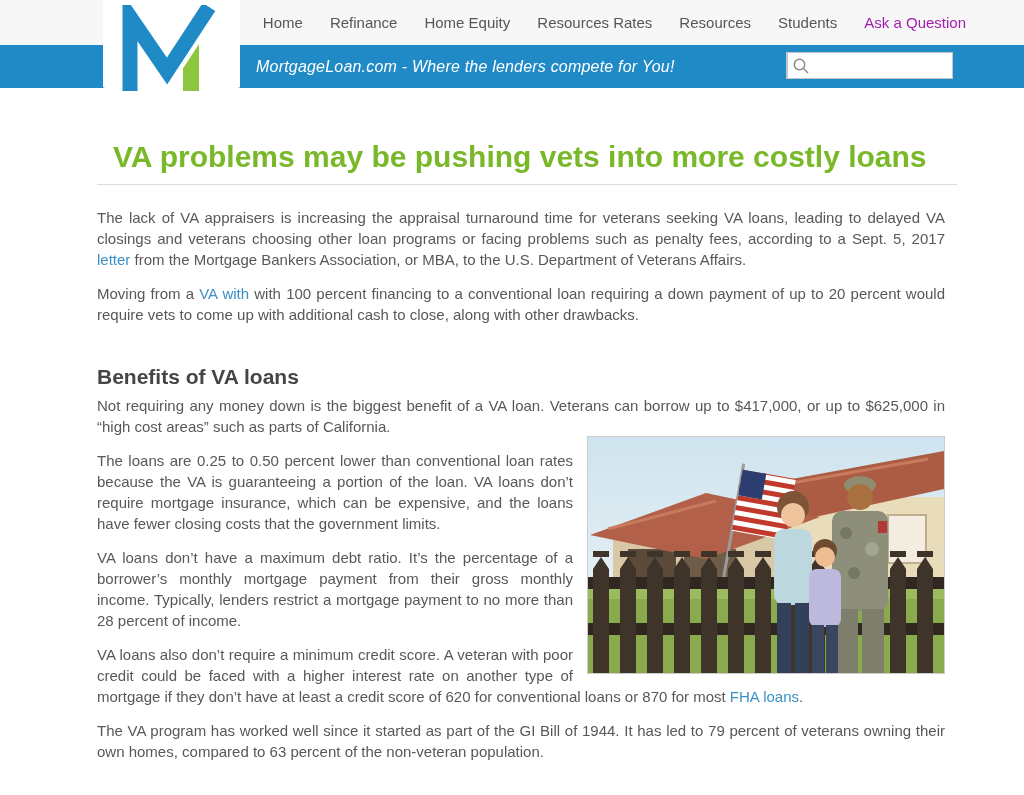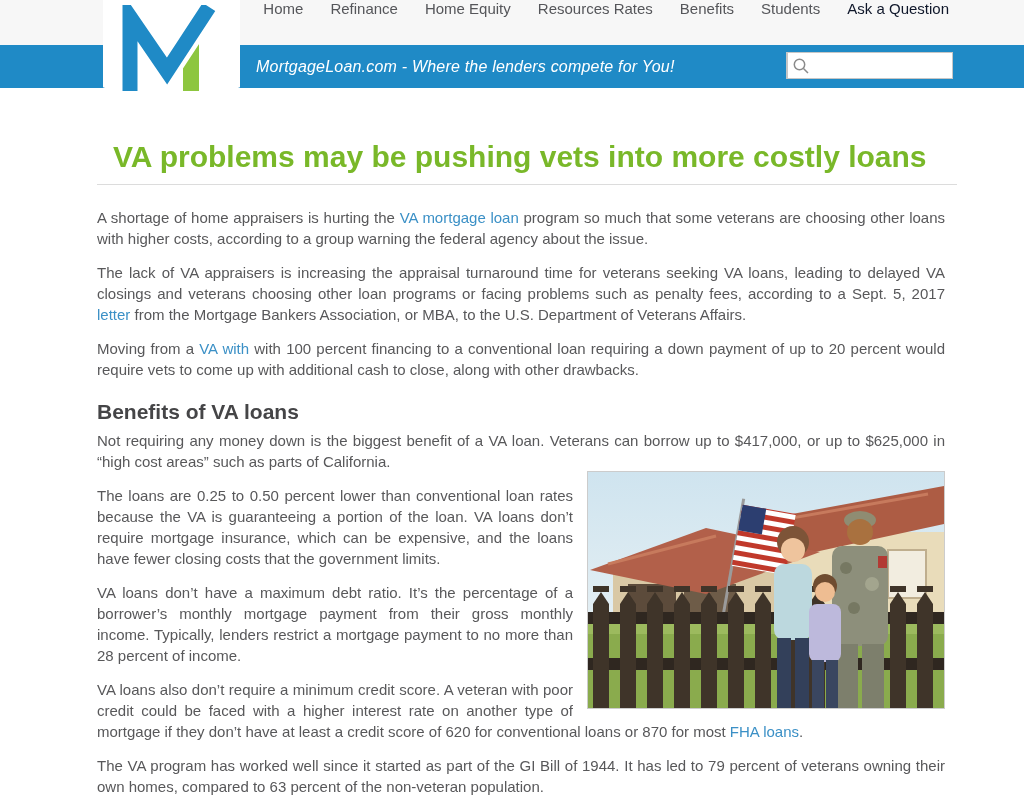--- a/index.html
+++ b/index.html
@@ -11,7 +11,7 @@
   .header{position:relative;width:1024px;height:112px;}
   .topbar{position:absolute;top:0;left:0;width:100%;height:45px;background:#f7f7f7;}
   .bluebar{position:absolute;top:45px;left:0;width:100%;height:43px;background:#1f8ac6;}
-  .nav{position:absolute;top:0;right:75px;height:45px;display:flex;align-items:flex-start;gap:27px;z-index:2;}
+  .nav{position:absolute;top:0;right:58px;height:45px;display:flex;align-items:center;gap:27px;z-index:2;}
   .nav a{font-size:15px;color:#55565a;text-decoration:none;white-space:nowrap;}
   .nav a.accent{color:#0f172a;}
   .badge{

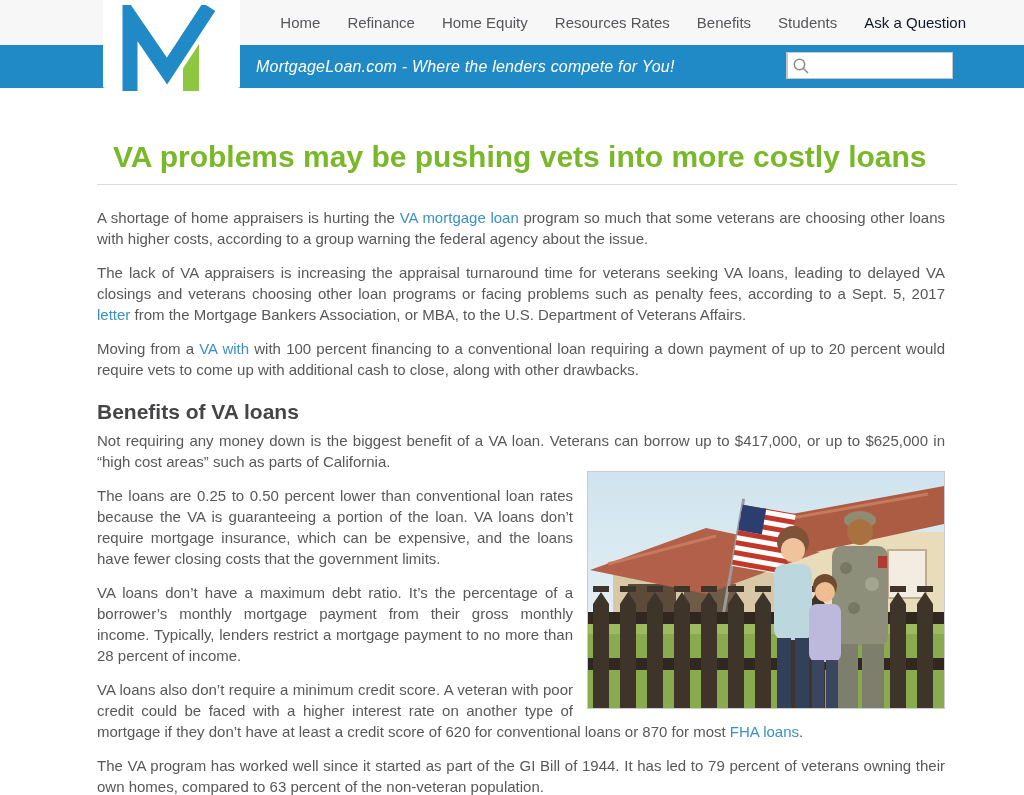--- a/index.html
+++ b/index.html
@@ -61,7 +61,7 @@
       <a href="#">Refinance</a>
       <a href="#">Home Equity</a>
       <a href="#">Resources Rates</a>
-      <a href="#">Benefits</a>
+      <a href="#">Resources</a>
       <a href="#">Students</a>
       <a href="#" class="accent">Ask a Question</a>
     </nav>

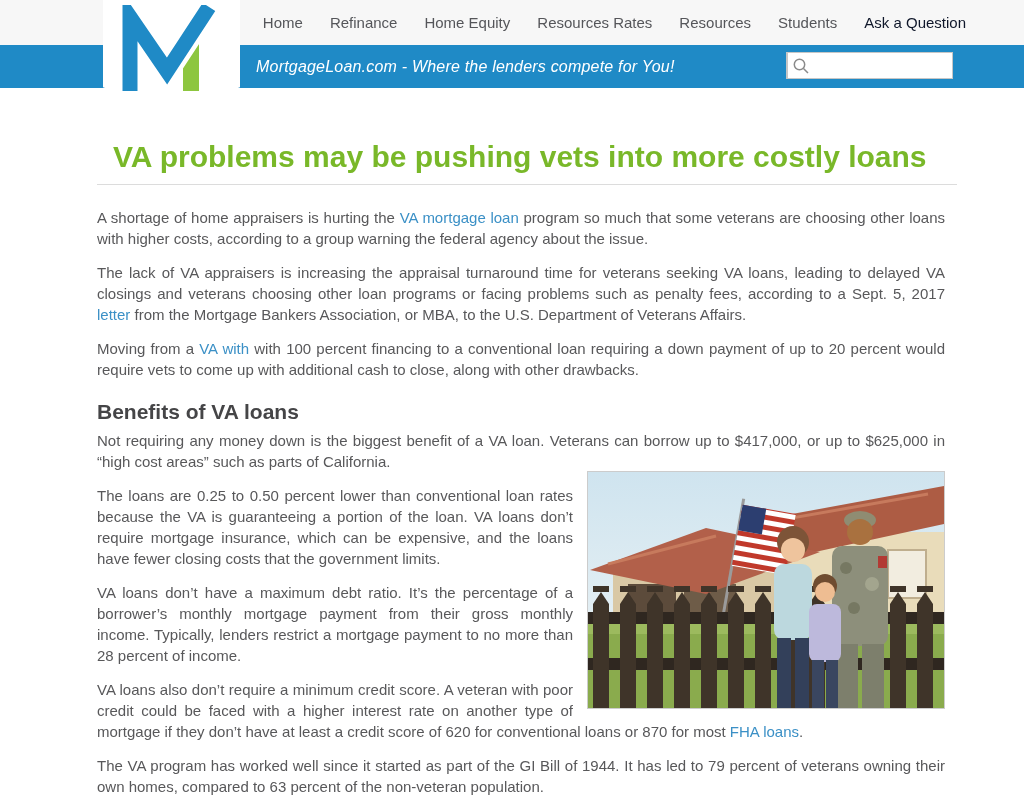--- a/index.html
+++ b/index.html
@@ -13,7 +13,7 @@
   .bluebar{position:absolute;top:45px;left:0;width:100%;height:43px;background:#1f8ac6;}
   .nav{position:absolute;top:0;right:58px;height:45px;display:flex;align-items:center;gap:27px;z-index:2;}
   .nav a{font-size:15px;color:#55565a;text-decoration:none;white-space:nowrap;}
-  .nav a.accent{color:#0f172a;}
+  .nav a.accent{color:#a21caf;}
   .badge{
     position:absolute;left:103px;top:0;width:137px;height:112px;background:#ffffff;
     clip-path:polygon(0 0,100% 0,100% 78%,50% 100%,0 78%);z-index:3;

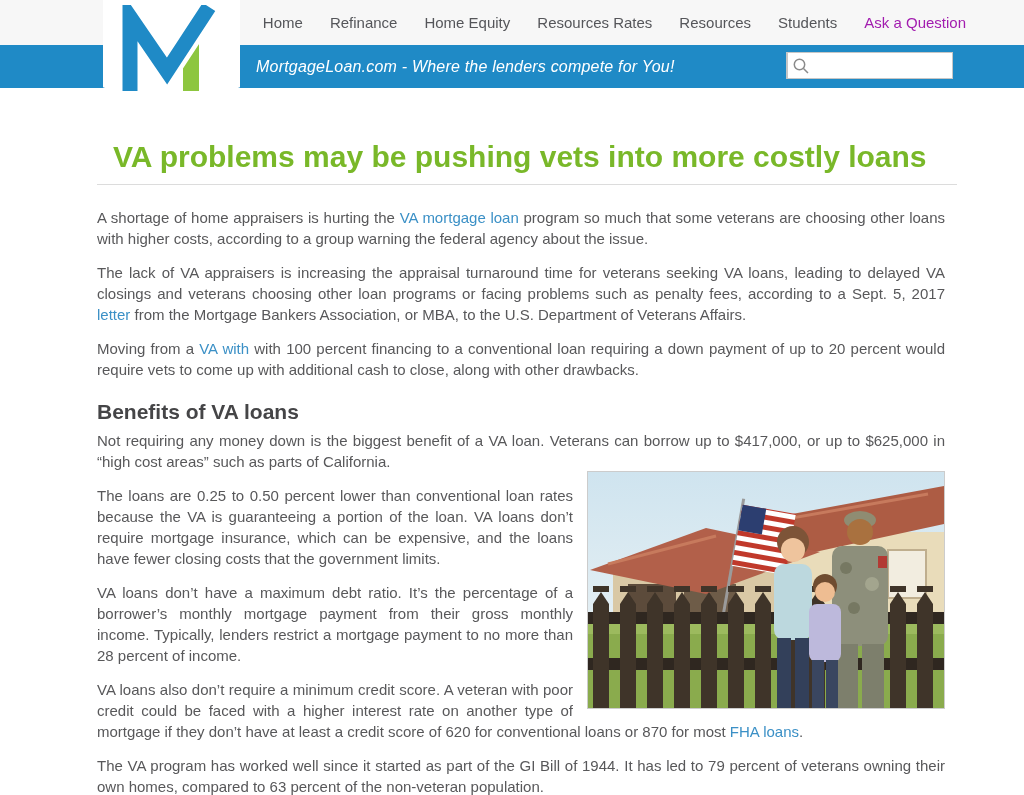--- a/index.html
+++ b/index.html
@@ -91,7 +91,6 @@
   <hr class="divider">
 
   <div id="intro-paras">
-      <p><span>A shortage of home appraisers is hurting the </span><a href="#">VA mortgage loan</a><span> program so much that some veterans are choosing other loans with higher costs, according to a group warning the federal agency about the issue.</span></p>
       <p><span>The lack of VA appraisers is increasing the appraisal turnaround time for veterans seeking VA loans, leading to delayed VA closings and veterans choosing other loan programs or facing problems such as penalty fees, according to a Sept. 5, 2017 </span><a href="#">letter</a><span> from the Mortgage Bankers Association, or MBA, to the U.S. Department of Veterans Affairs.</span></p>
       <p><span>Moving from a </span><a href="#">VA with</a><span> with 100 percent financing to a conventional loan requiring a down payment of up to 20 percent would require vets to come up with additional cash to close, along with other drawbacks.</span></p>
     </div>

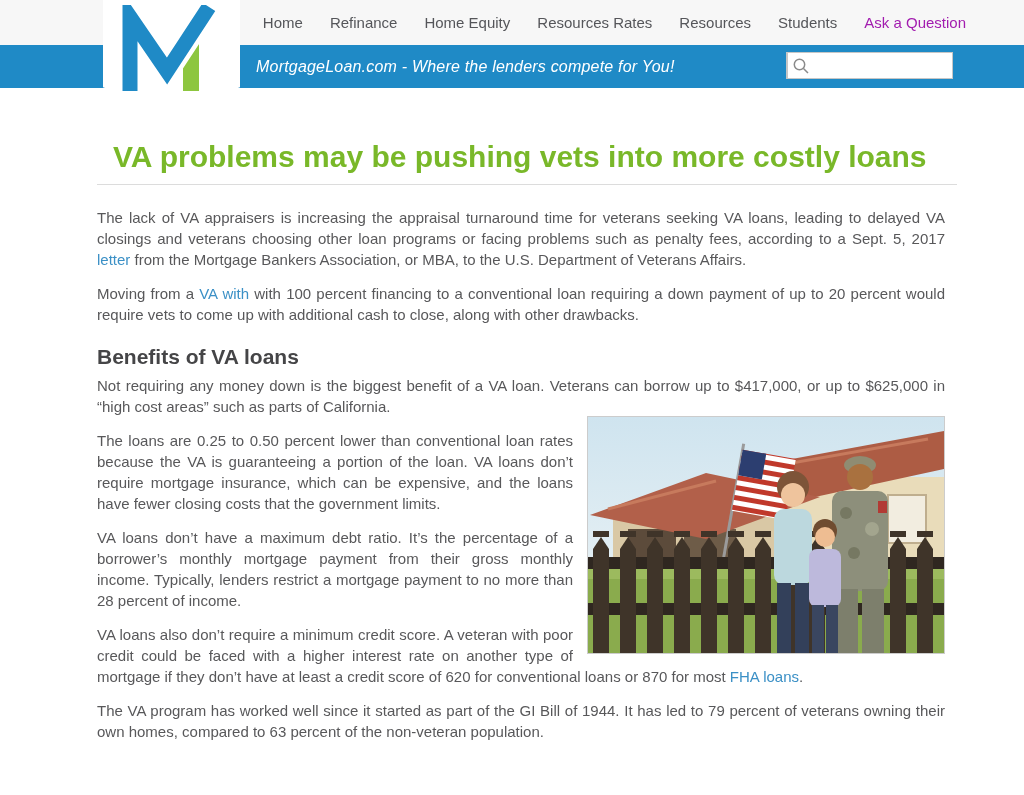--- a/index.html
+++ b/index.html
@@ -42,7 +42,7 @@
   .divider{border:none;border-top:1px solid #dcdcdc;margin:0 0 22px;}
   .article p{margin:0 0 13px;font-size:15px;line-height:21px;text-align:justify;padding-right:12px;color:#58585a;}
   .article a{color:#3b90c6;text-decoration:none;}
-  h2.sub{font-size:21px;line-height:24px;color:#454547;margin:20px 0 6px;font-weight:bold;}
+  h2.sub{font-size:21px;line-height:24px;color:#454547;margin:40px 0 6px;font-weight:bold;}
   figure.photo{
     float:right;width:358px;height:238px;margin:-14px 12px 10px 14px;padding:0;
     border:1px solid #cccccc;box-sizing:border-box;overflow:hidden;background:#dce9ef;

